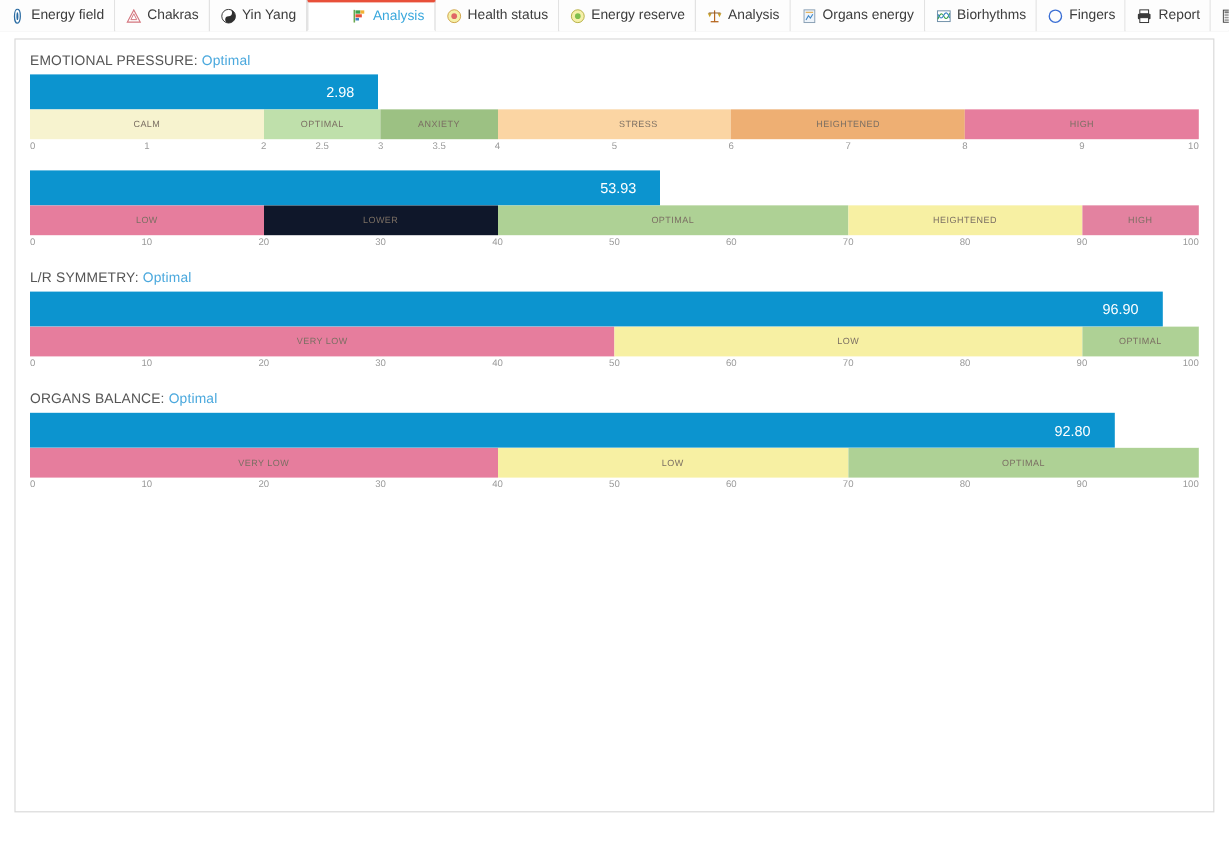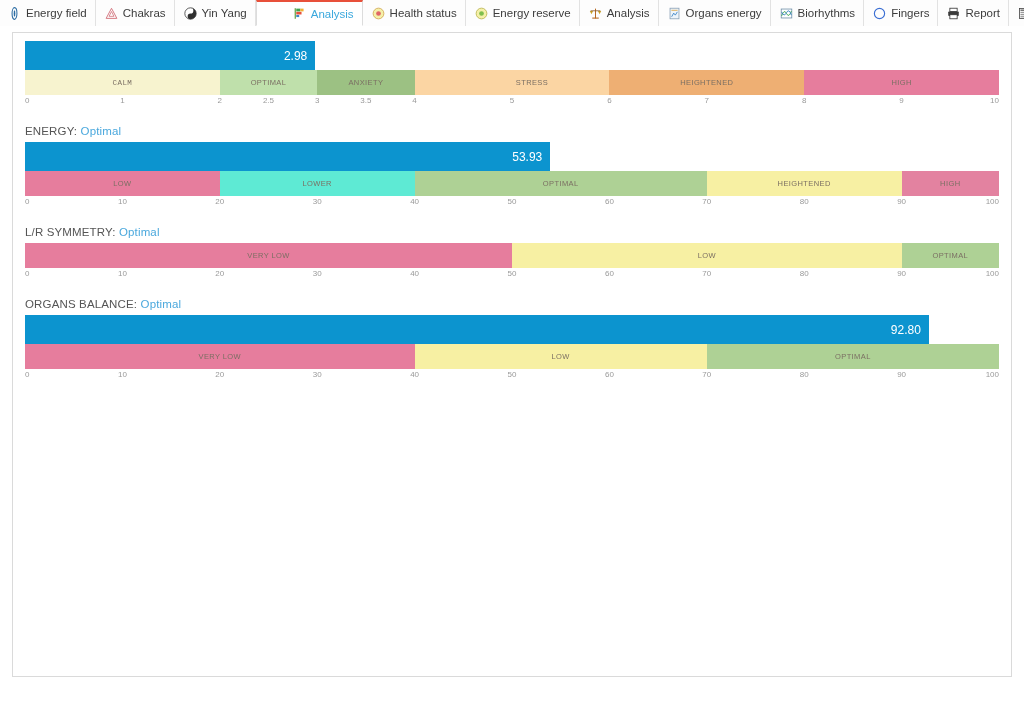--- a/index.html
+++ b/index.html
@@ -285,6 +285,7 @@
 
   <div id="panel">
       <div class="metric">
+        <div class="metric-label"><span>EMOTIONAL PRESSURE</span>: <span class="status">Optimal</span></div>
         <div class="gauge">
           <div class="valuebar-track">
             <div class="valuebar-fill" style="width: 29.8%; background: rgb(12, 148, 207);">

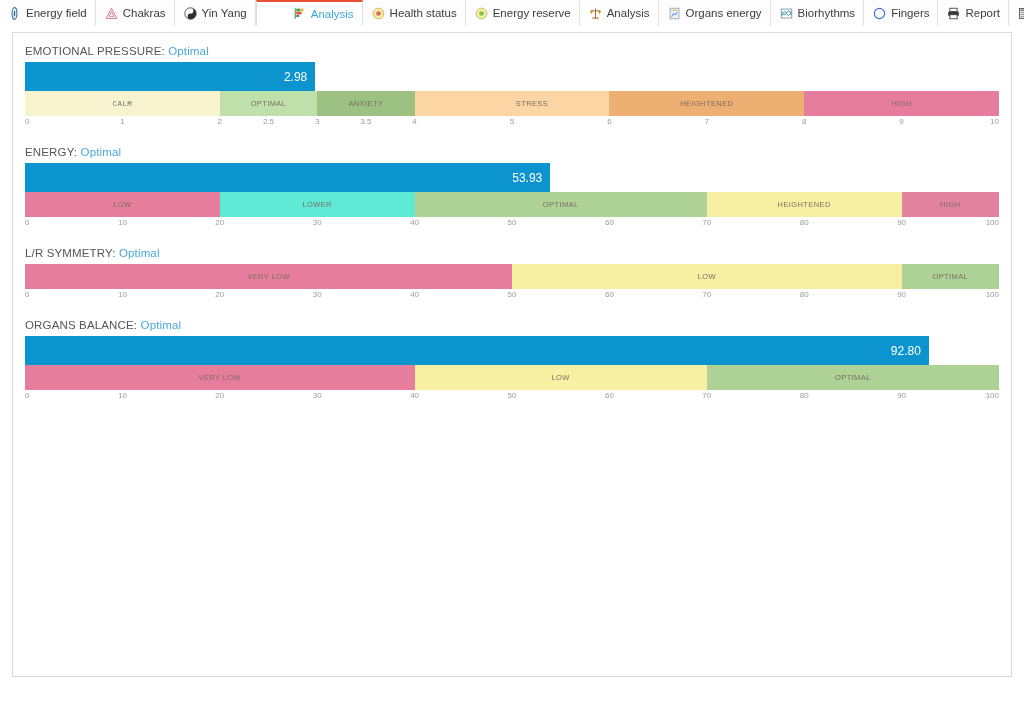--- a/index.html
+++ b/index.html
@@ -116,7 +116,7 @@
   .valuebar-fill .vnum {
     color: #ffffff;
     font-size: 12px;
-    padding-right: 8px;
+    padding-right: 20px;
     white-space: nowrap;
   }
 

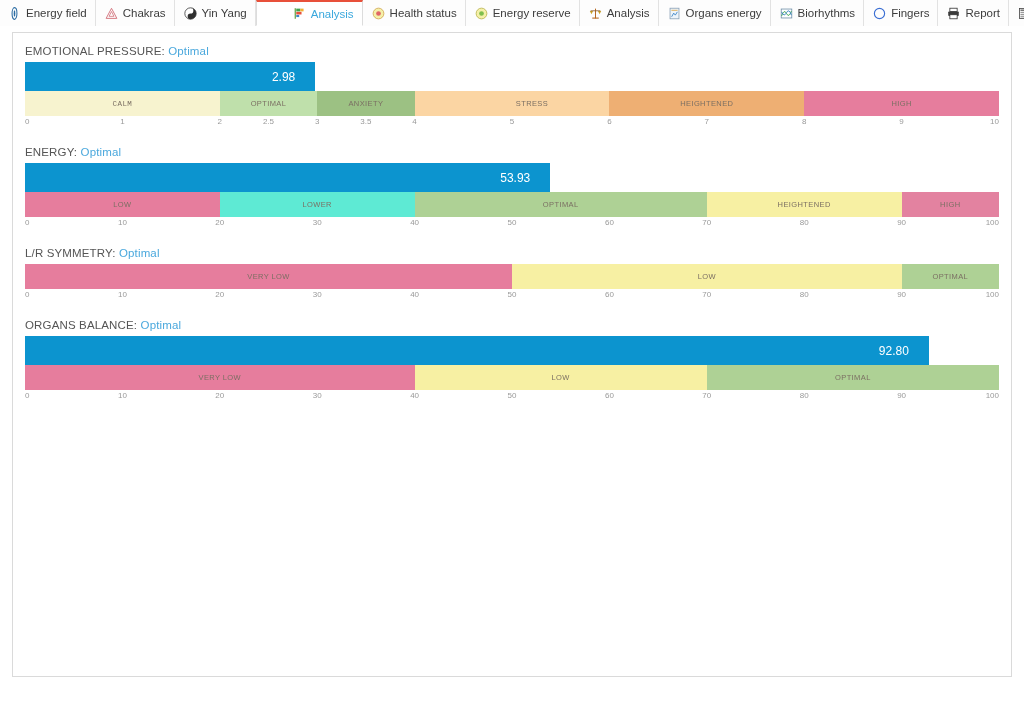--- a/index.html
+++ b/index.html
@@ -293,7 +293,7 @@
             </div>
           </div>
           <div class="segbar">
-            <div class="seg" style="flex: 0 0 20%; background: rgb(247, 243, 207); font-family: Liberation Mono, monospace;">
+            <div class="seg" style="flex: 0 0 20%; background: rgb(247, 243, 207);">
               <span>CALM</span>
             </div>
             <div class="seg" style="flex: 0 0 10%; background: rgb(191, 224, 171);">

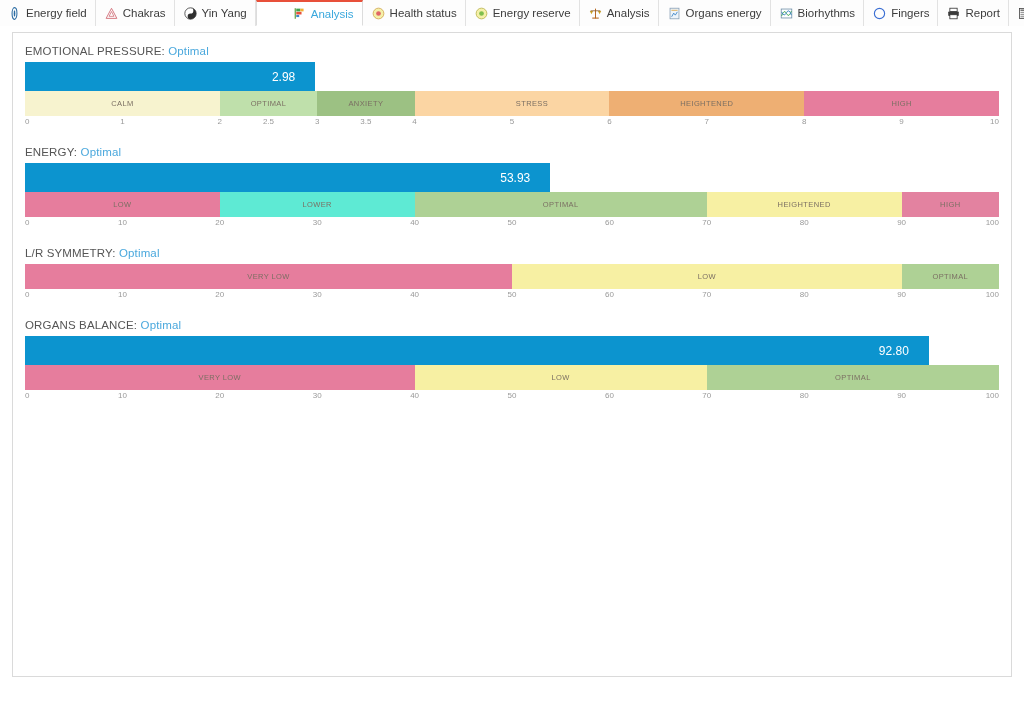--- a/index.html
+++ b/index.html
@@ -330,7 +330,6 @@
         </div>
       </div>
       <div class="metric">
-        <div class="metric-label"><span>ENERGY</span>: <span class="status">Optimal</span></div>
         <div class="gauge">
           <div class="valuebar-track">
             <div class="valuebar-fill" style="width: 53.93%; background: rgb(12, 148, 207);">

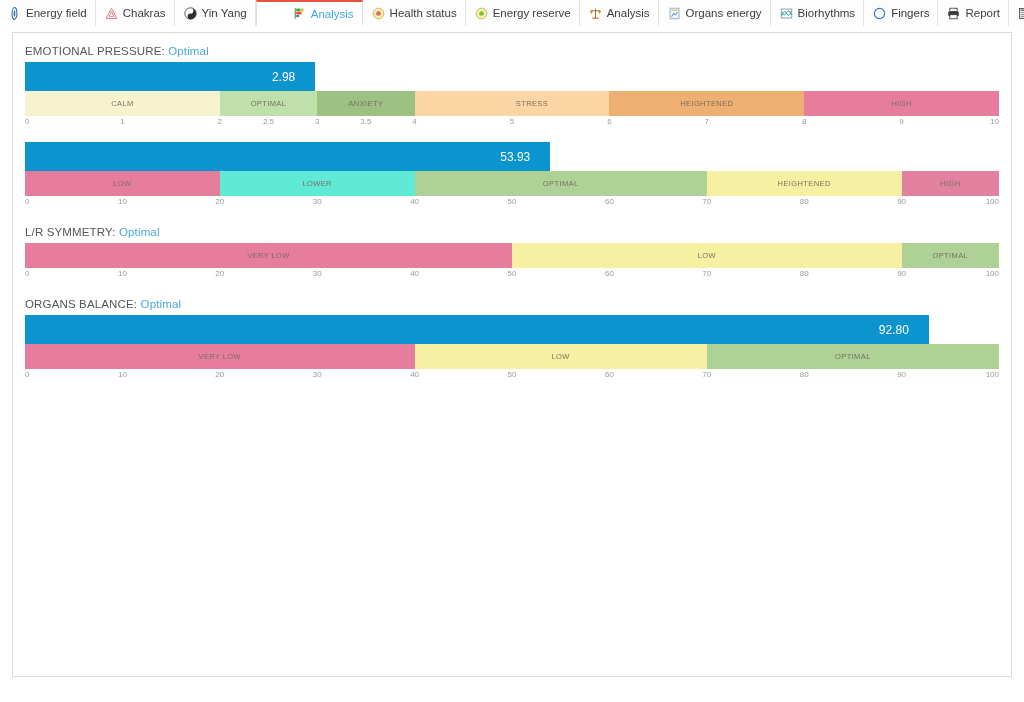--- a/index.html
+++ b/index.html
@@ -340,7 +340,7 @@
             <div class="seg" style="flex: 0 0 20%; background: rgb(230, 125, 157);">
               <span>LOW</span>
             </div>
-            <div class="seg" style="flex: 0 0 20%; background: #5eead4;">
+            <div class="seg" style="flex: 0 0 20%; background: #0f172a;">
               <span>LOWER</span>
             </div>
             <div class="seg" style="flex: 0 0 30%; background: rgb(174, 209, 149);">

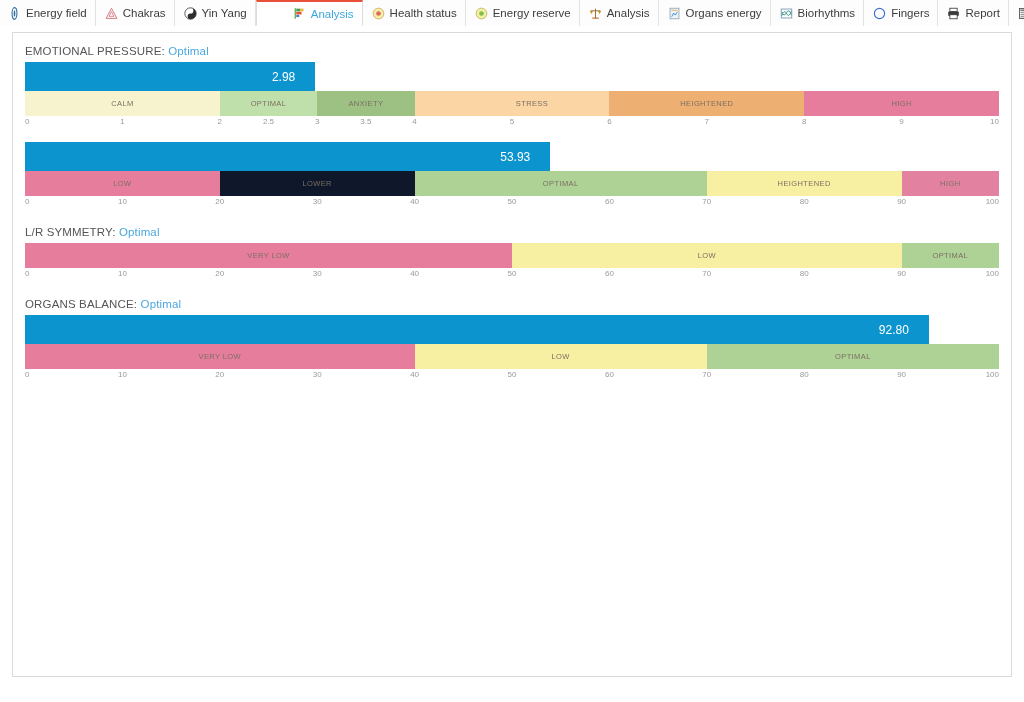--- a/index.html
+++ b/index.html
@@ -371,6 +371,11 @@
       <div class="metric">
         <div class="metric-label"><span>L/R SYMMETRY</span>: <span class="status">Optimal</span></div>
         <div class="gauge">
+          <div class="valuebar-track">
+            <div class="valuebar-fill" style="width: 96.9%; background: rgb(12, 148, 207);">
+              <span class="vnum">96.90</span>
+            </div>
+          </div>
           <div class="segbar">
             <div class="seg" style="flex: 0 0 50%; background: rgb(230, 125, 157);">
               <span>VERY LOW</span>

